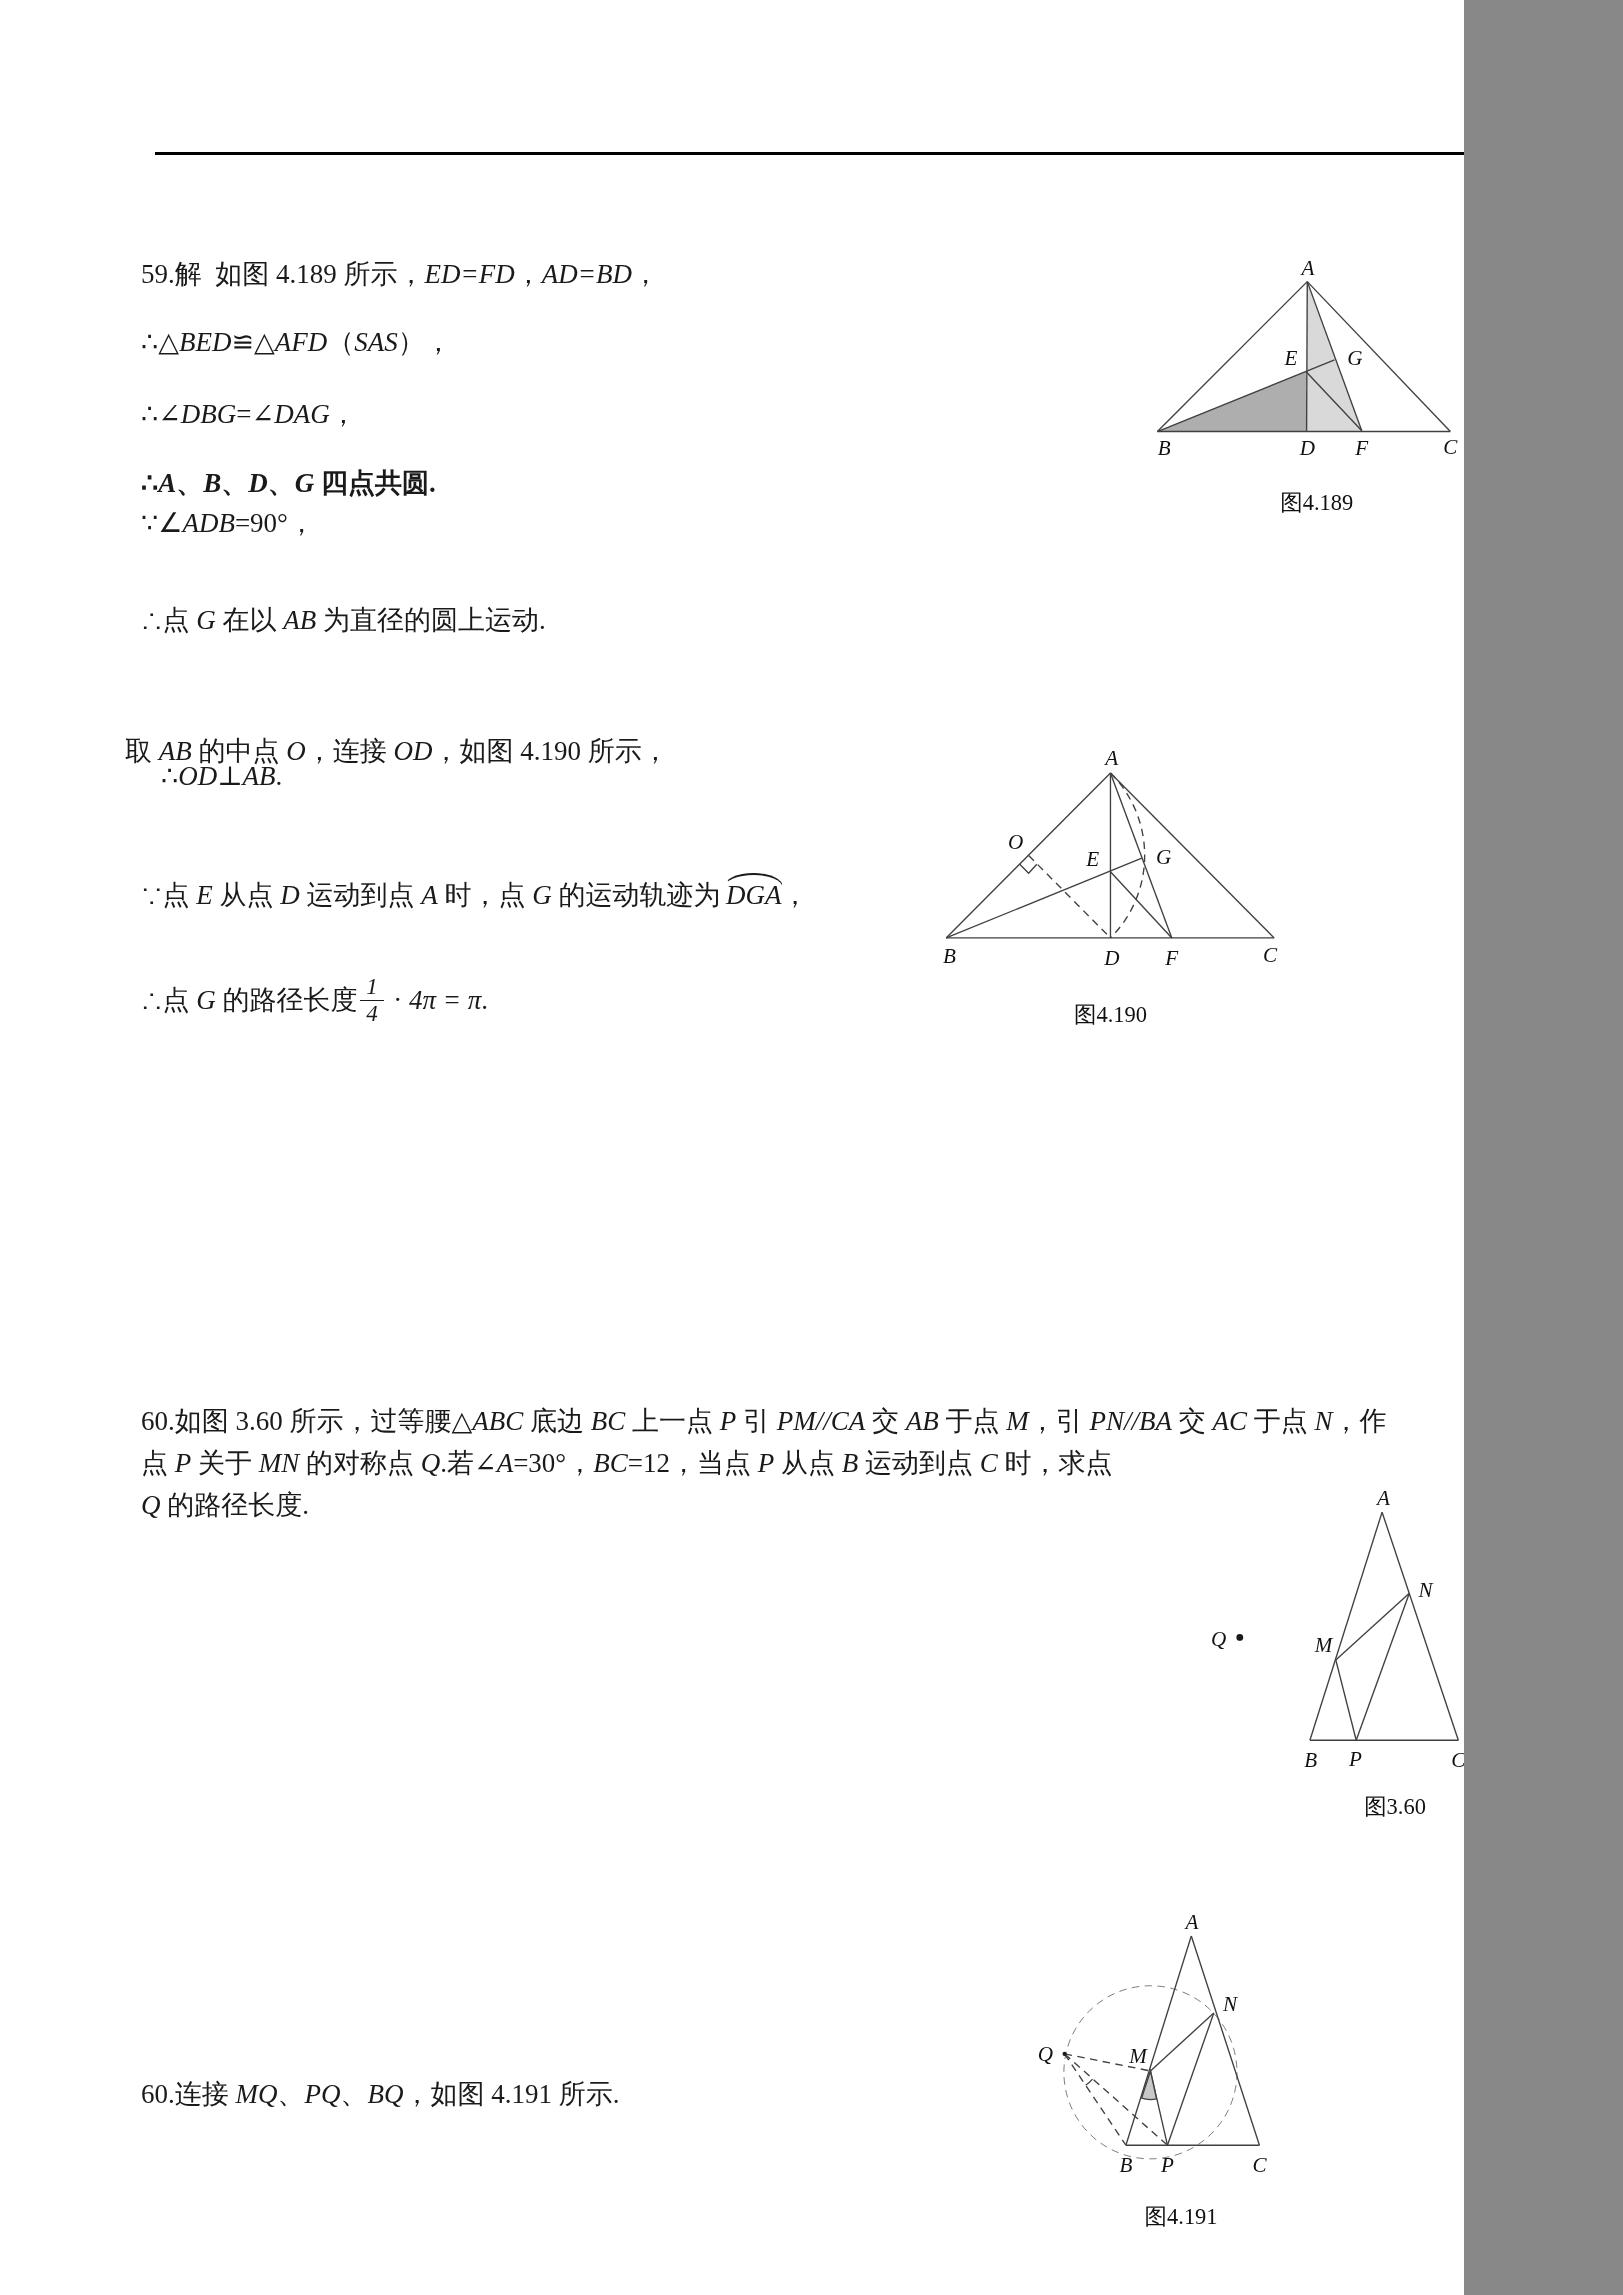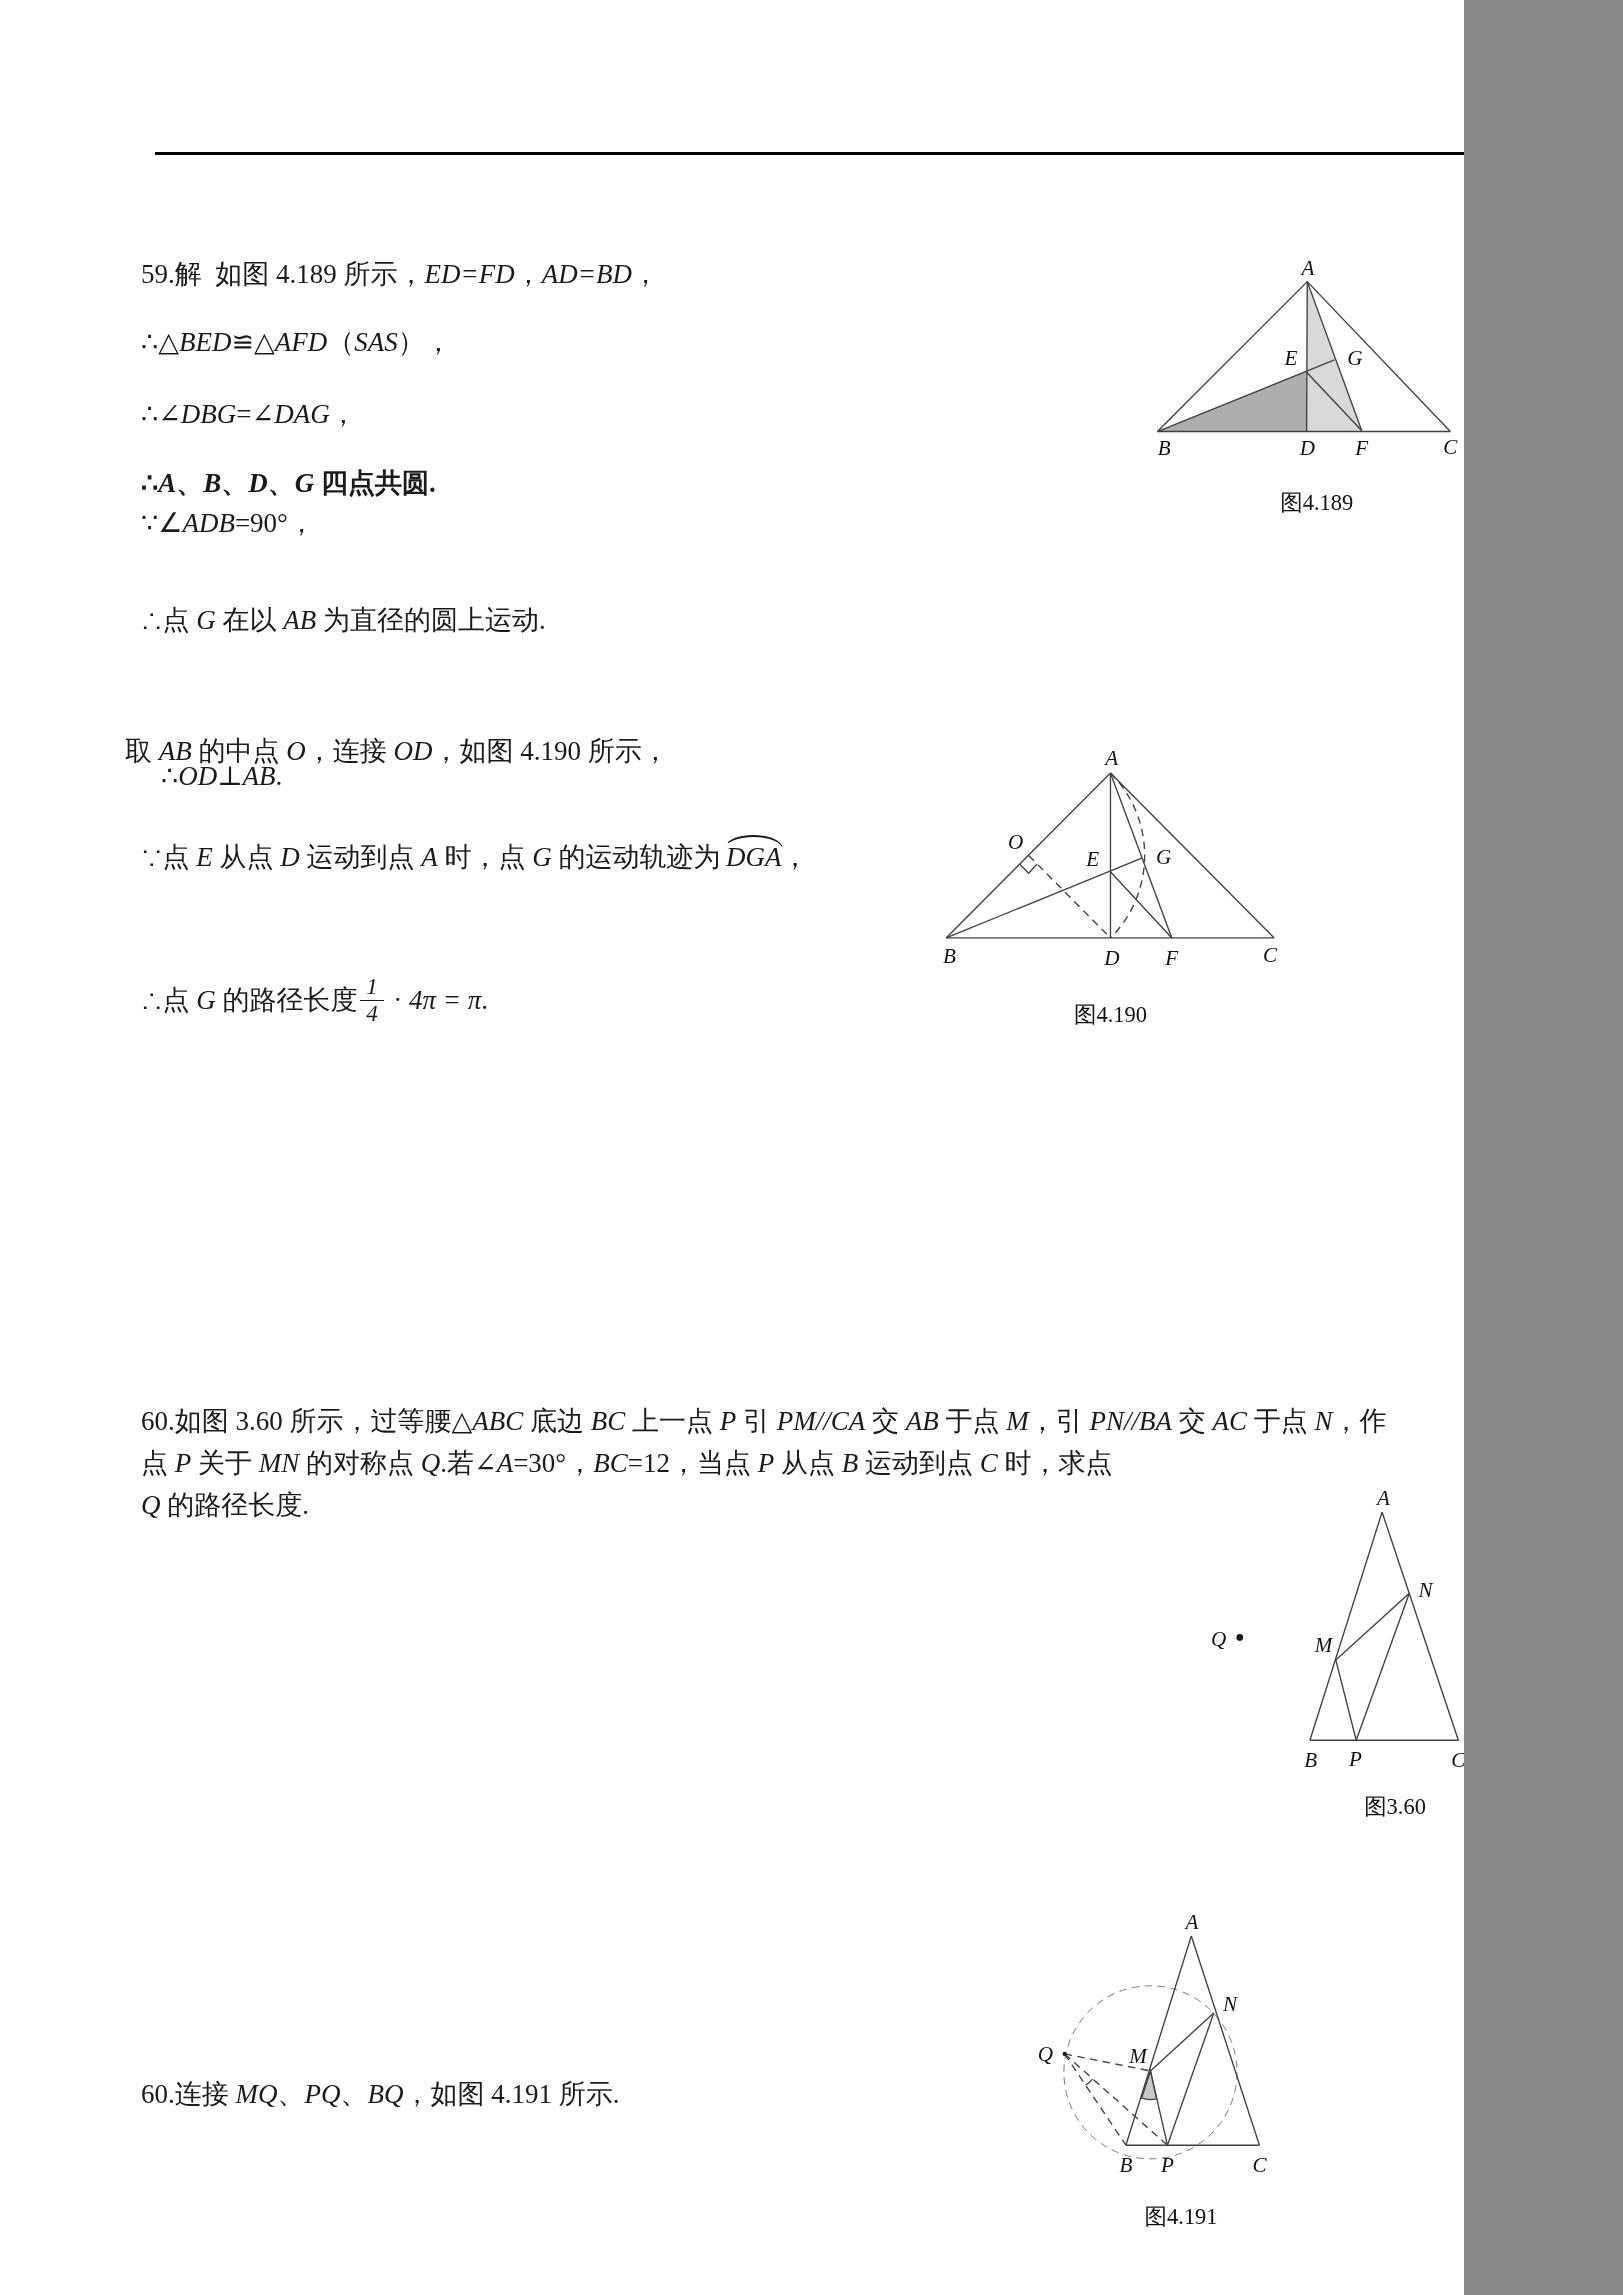--- a/index.html
+++ b/index.html
@@ -54,7 +54,7 @@
       <div class="tline" style="top: 605px; left: 141px;"><span>∴点 </span><span class="it">G</span><span> 在以 </span><span class="it">AB</span><span> 为直径的圆上运动.</span></div>
       <div class="tline" style="top: 736px; left: 125px;"><span>取 </span><span class="it">AB</span><span> 的中点 </span><span class="it">O</span><span>，连接 </span><span class="it">OD</span><span>，如图 4.190 所示，</span></div>
       <div class="tline" style="top: 761px; left: 141px; margin-left: 20px;"><span>∴</span><span class="it">OD</span><span>⊥</span><span class="it">AB</span><span>.</span></div>
-      <div class="tline" style="top: 842px; left: 141px;"><span>∵点 </span><span class="it">E</span><span> 从点 </span><span class="it">D</span><span> 运动到点 </span><span class="it">A</span><span> 时，点 </span><span class="it">G</span><span> 的运动轨迹为</span><span class="it arc">DGA</span><span>，</span></div>
+      <div class="tline" style="top: 880px; left: 141px;"><span>∵点 </span><span class="it">E</span><span> 从点 </span><span class="it">D</span><span> 运动到点 </span><span class="it">A</span><span> 时，点 </span><span class="it">G</span><span> 的运动轨迹为</span><span class="it arc">DGA</span><span>，</span></div>
       <div class="tline vc" style="top: 963px; left: 141px;"><span>∴点 </span><span class="it">G</span><span> 的路径长度</span><span class="frac"><span class="num">1</span><span class="den">4</span></span><span> · </span><span class="it">4π = π</span><span>.</span></div>
       <div class="tline" style="top: 1406px; left: 141px;"><span>60.如图 3.60 所示，过等腰△</span><span class="it">ABC</span><span> 底边 </span><span class="it">BC</span><span> 上一点 </span><span class="it">P</span><span> 引 </span><span class="it">PM//CA</span><span> 交 </span><span class="it">AB</span><span> 于点 </span><span class="it">M</span><span>，引 </span><span class="it">PN//BA</span><span> 交 </span><span class="it">AC</span><span> 于点 </span><span class="it">N</span><span>，作</span></div>
       <div class="tline" style="top: 1448px; left: 141px;"><span>点 </span><span class="it">P</span><span> 关于 </span><span class="it">MN</span><span> 的对称点 </span><span class="it">Q</span><span>.若∠</span><span class="it">A</span><span>=30°，</span><span class="it">BC</span><span>=12，当点 </span><span class="it">P</span><span> 从点 </span><span class="it">B</span><span> 运动到点 </span><span class="it">C</span><span> 时，求点</span></div>

